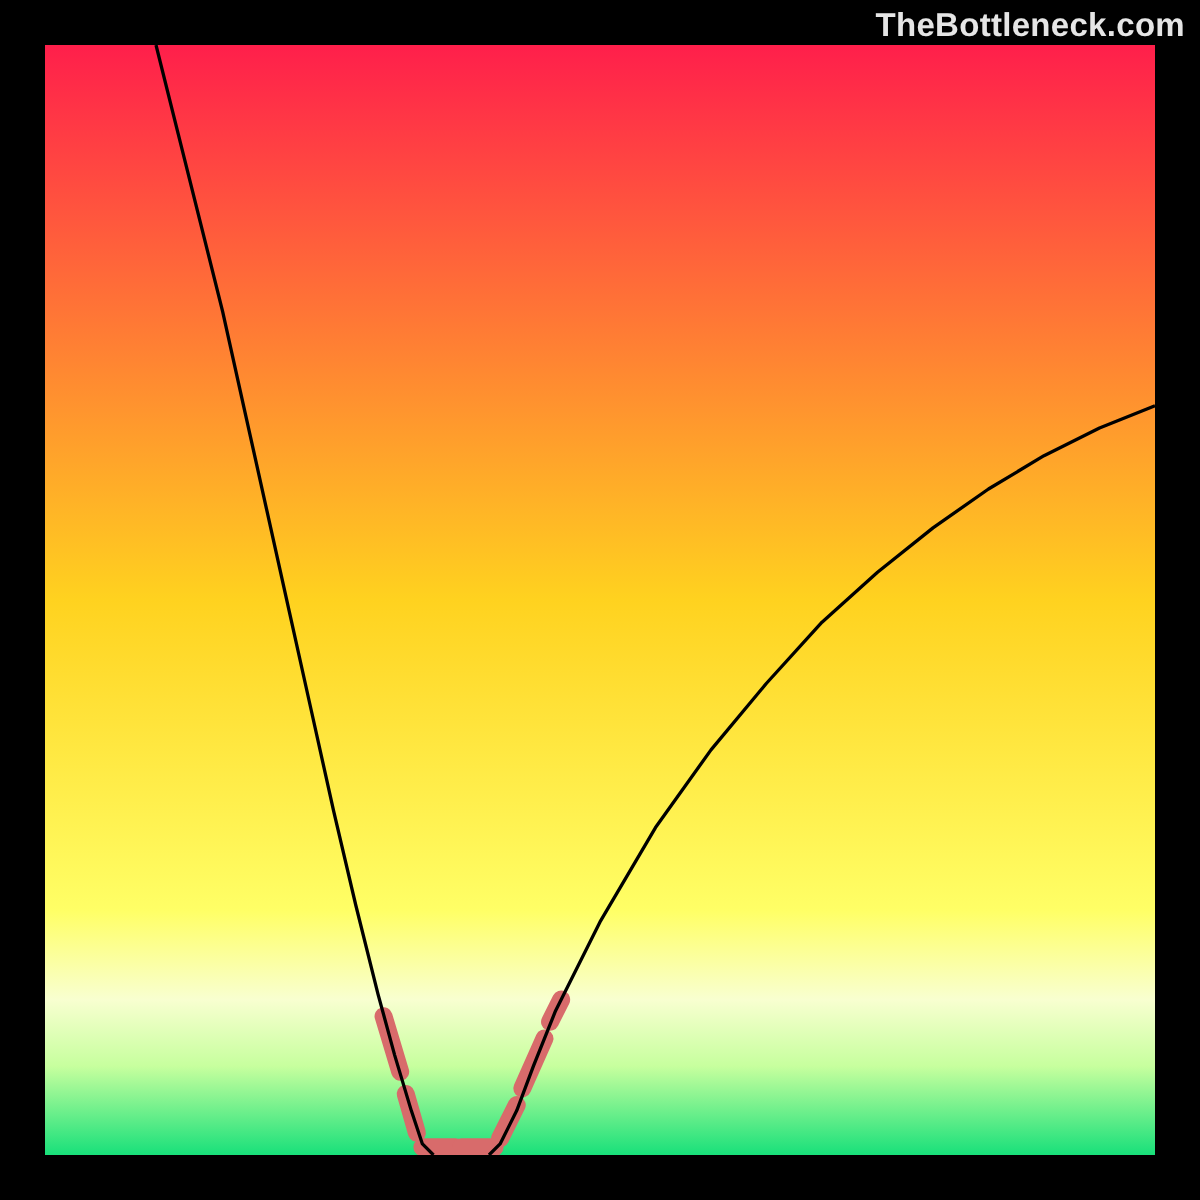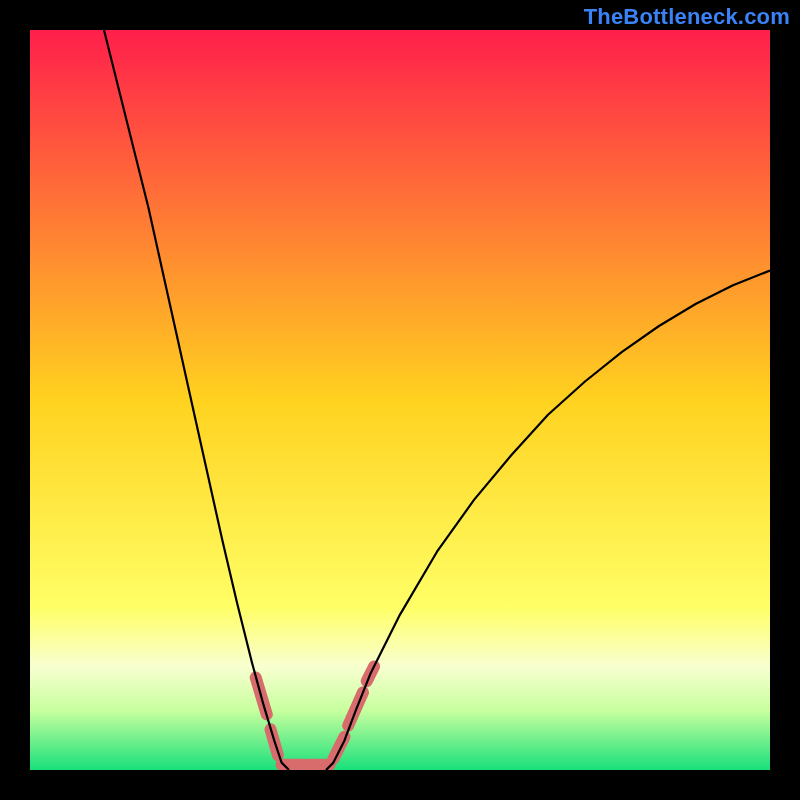--- a/index.html
+++ b/index.html
@@ -21,7 +21,7 @@
     position: absolute;
     top: 4px;
     right: 10px;
-    color: #3b82f6;
+    color: #e5e5e5;
     font-size: 22px;
     font-weight: 600;
     letter-spacing: 0.2px;

